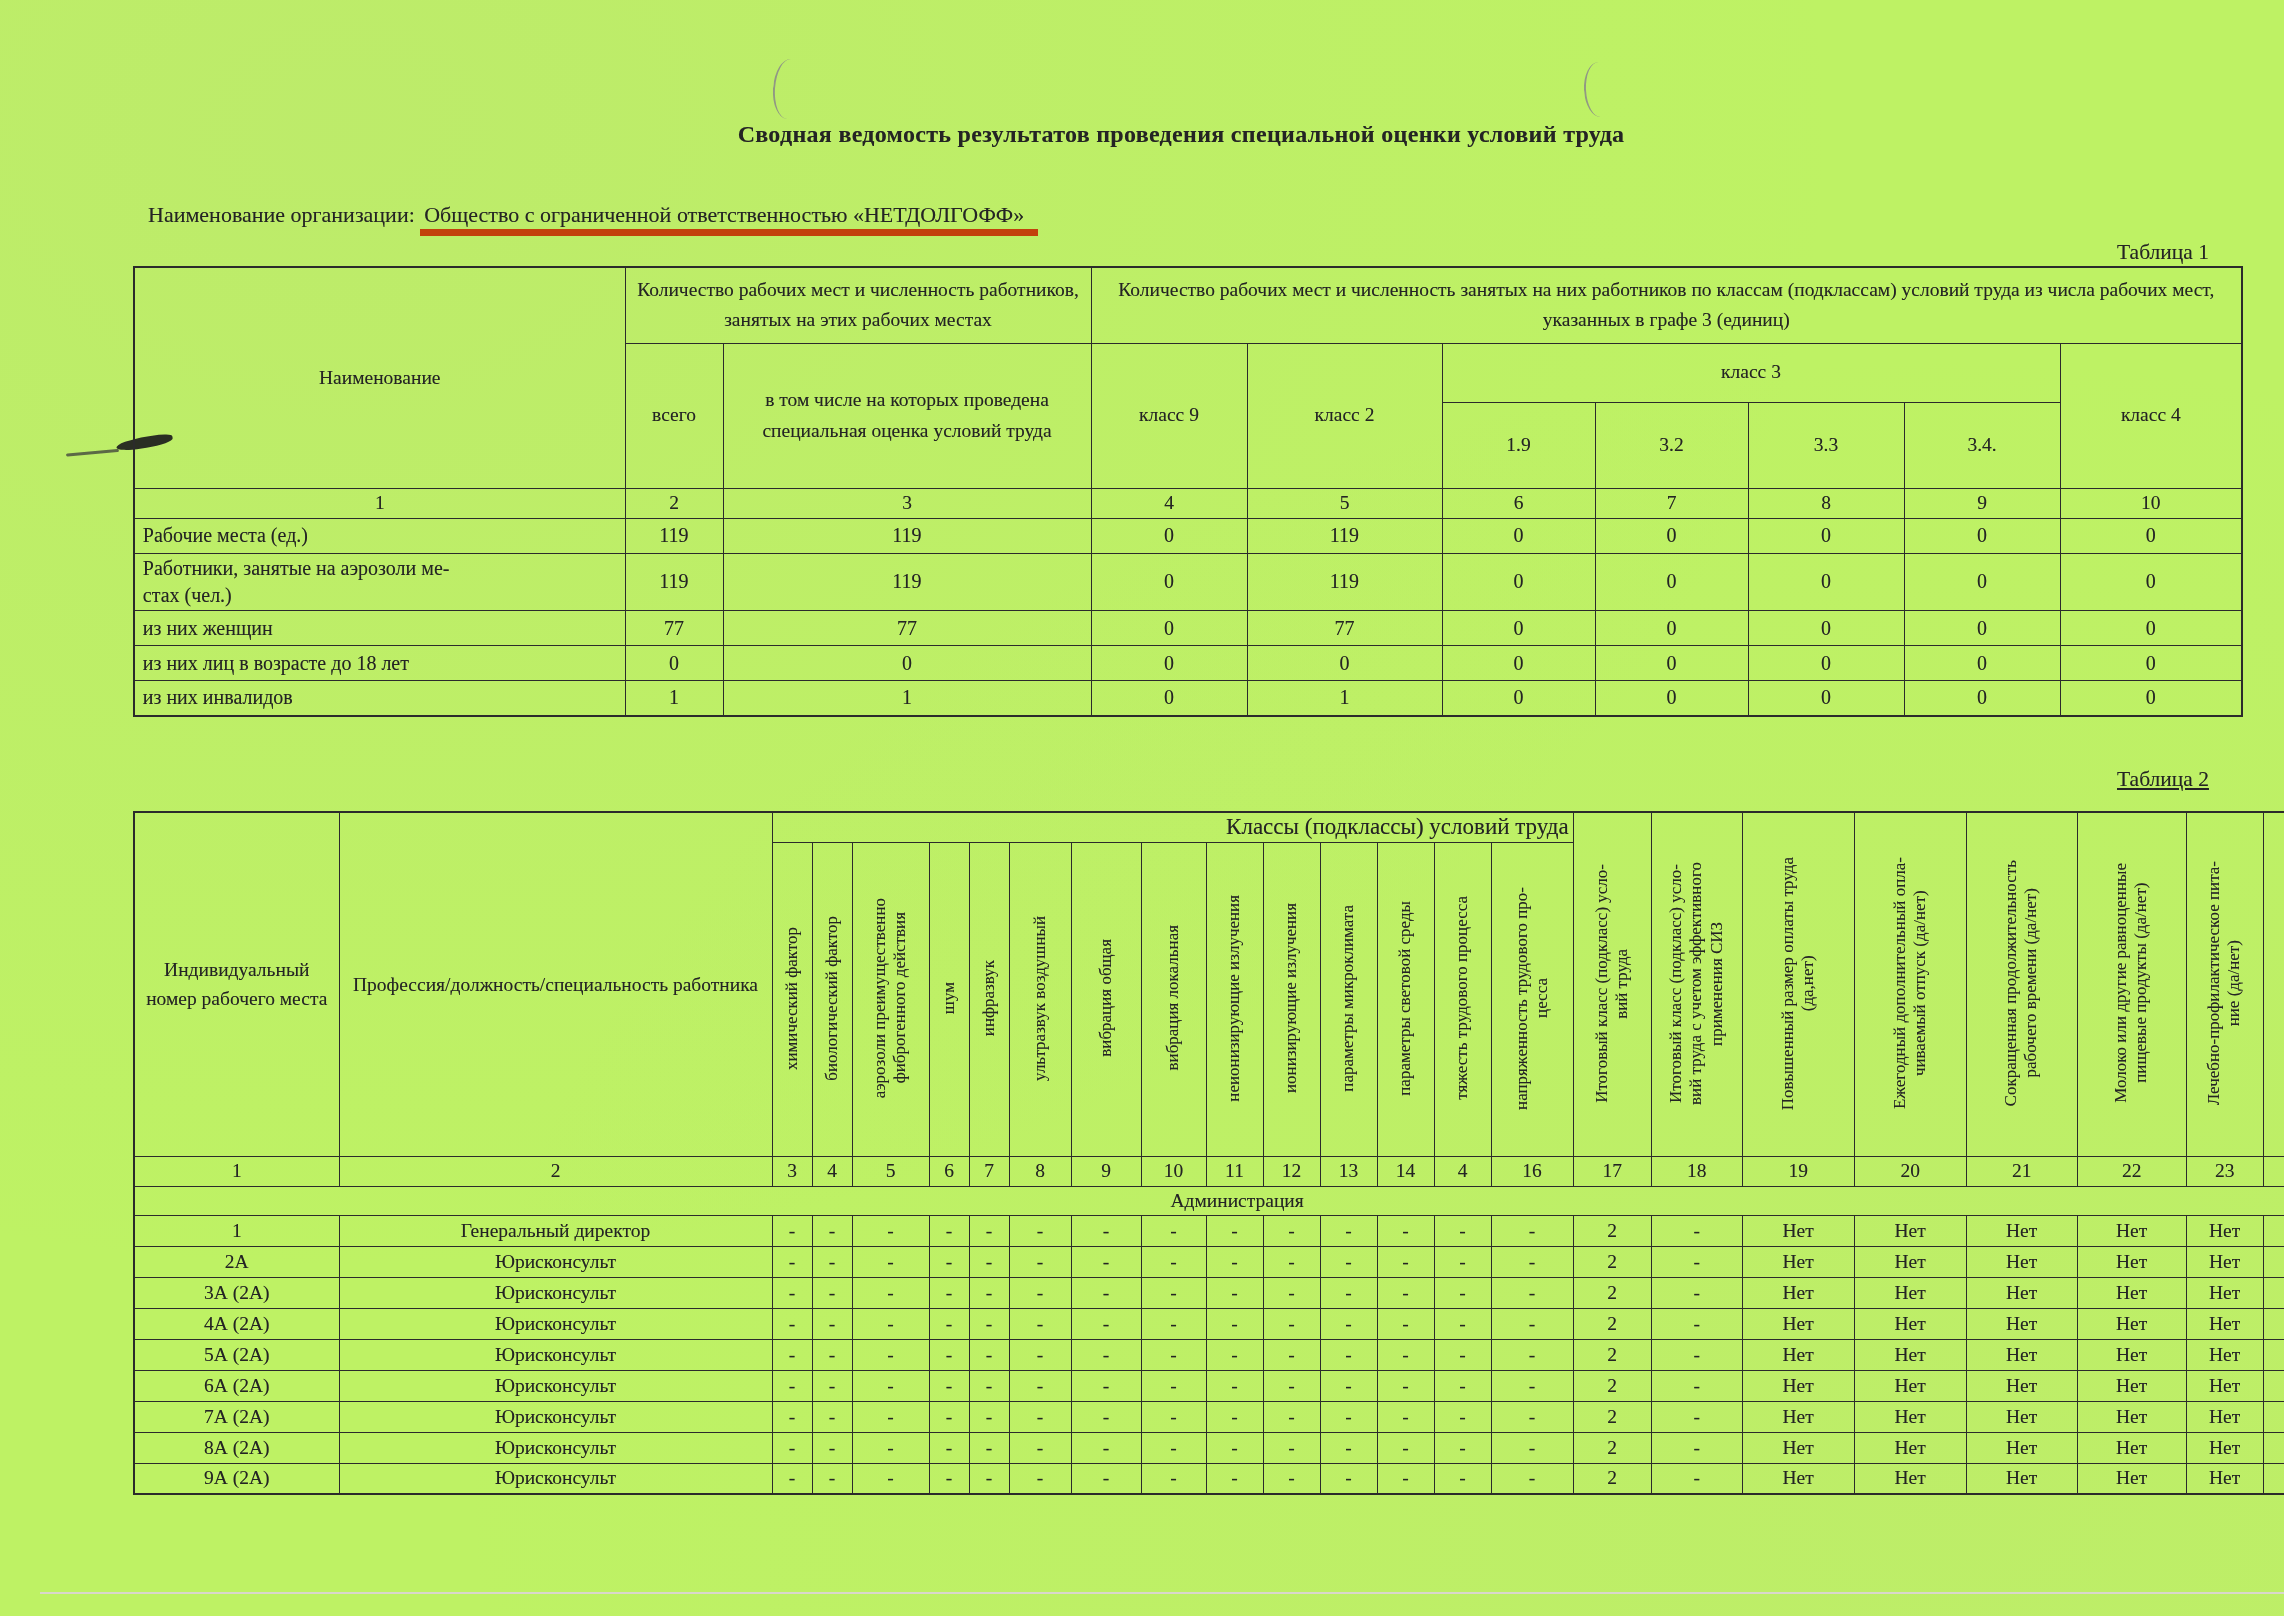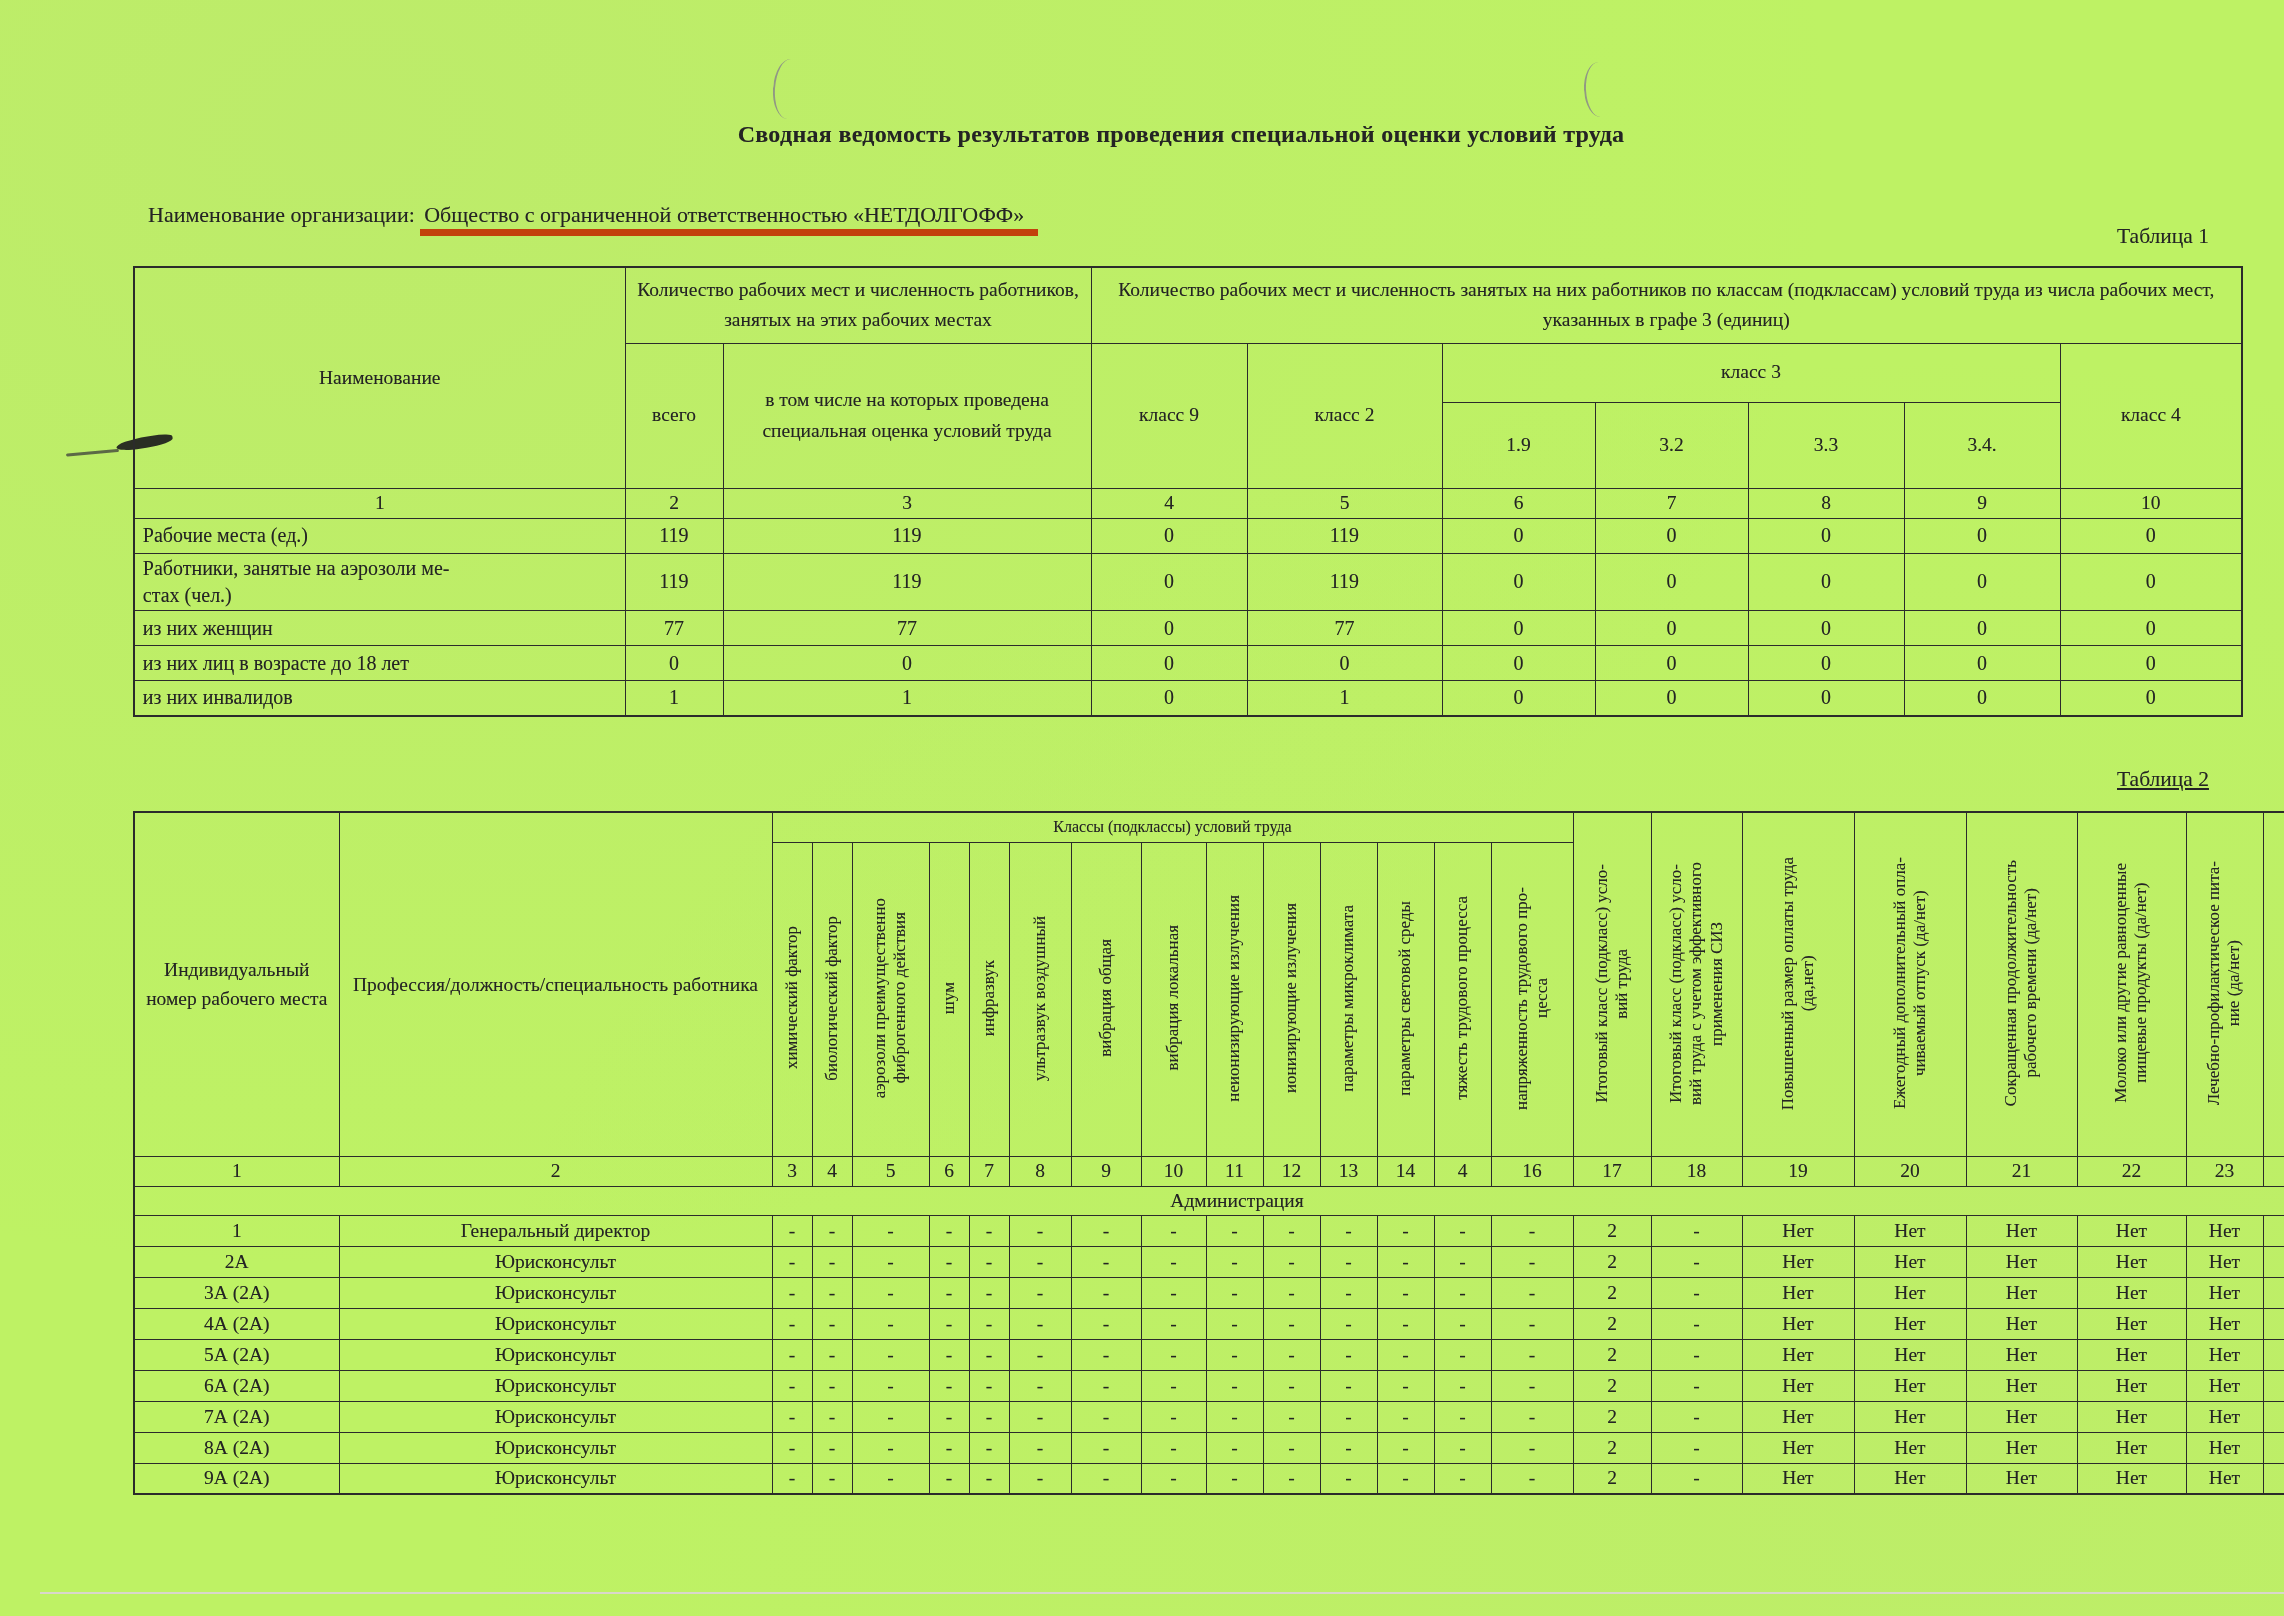--- a/index.html
+++ b/index.html
@@ -23,7 +23,7 @@
   .orgline{ position:absolute; left:148px; top:202px; font-size:22px; white-space:nowrap; }
   .org-value{ border-bottom:7px solid #c2410c; padding:0 14.3px 2px 3.9px; }
   .tcap{ position:absolute; font-size:21.5px; }
-  .tcap1{ left:2117px; top:224px; }
+  .tcap1{ left:2117px; top:240px; }
   .tcap2{ left:2117px; top:767px;text-decoration:underline; }
 
   table{ position:absolute; border-collapse:collapse; table-layout:fixed; }

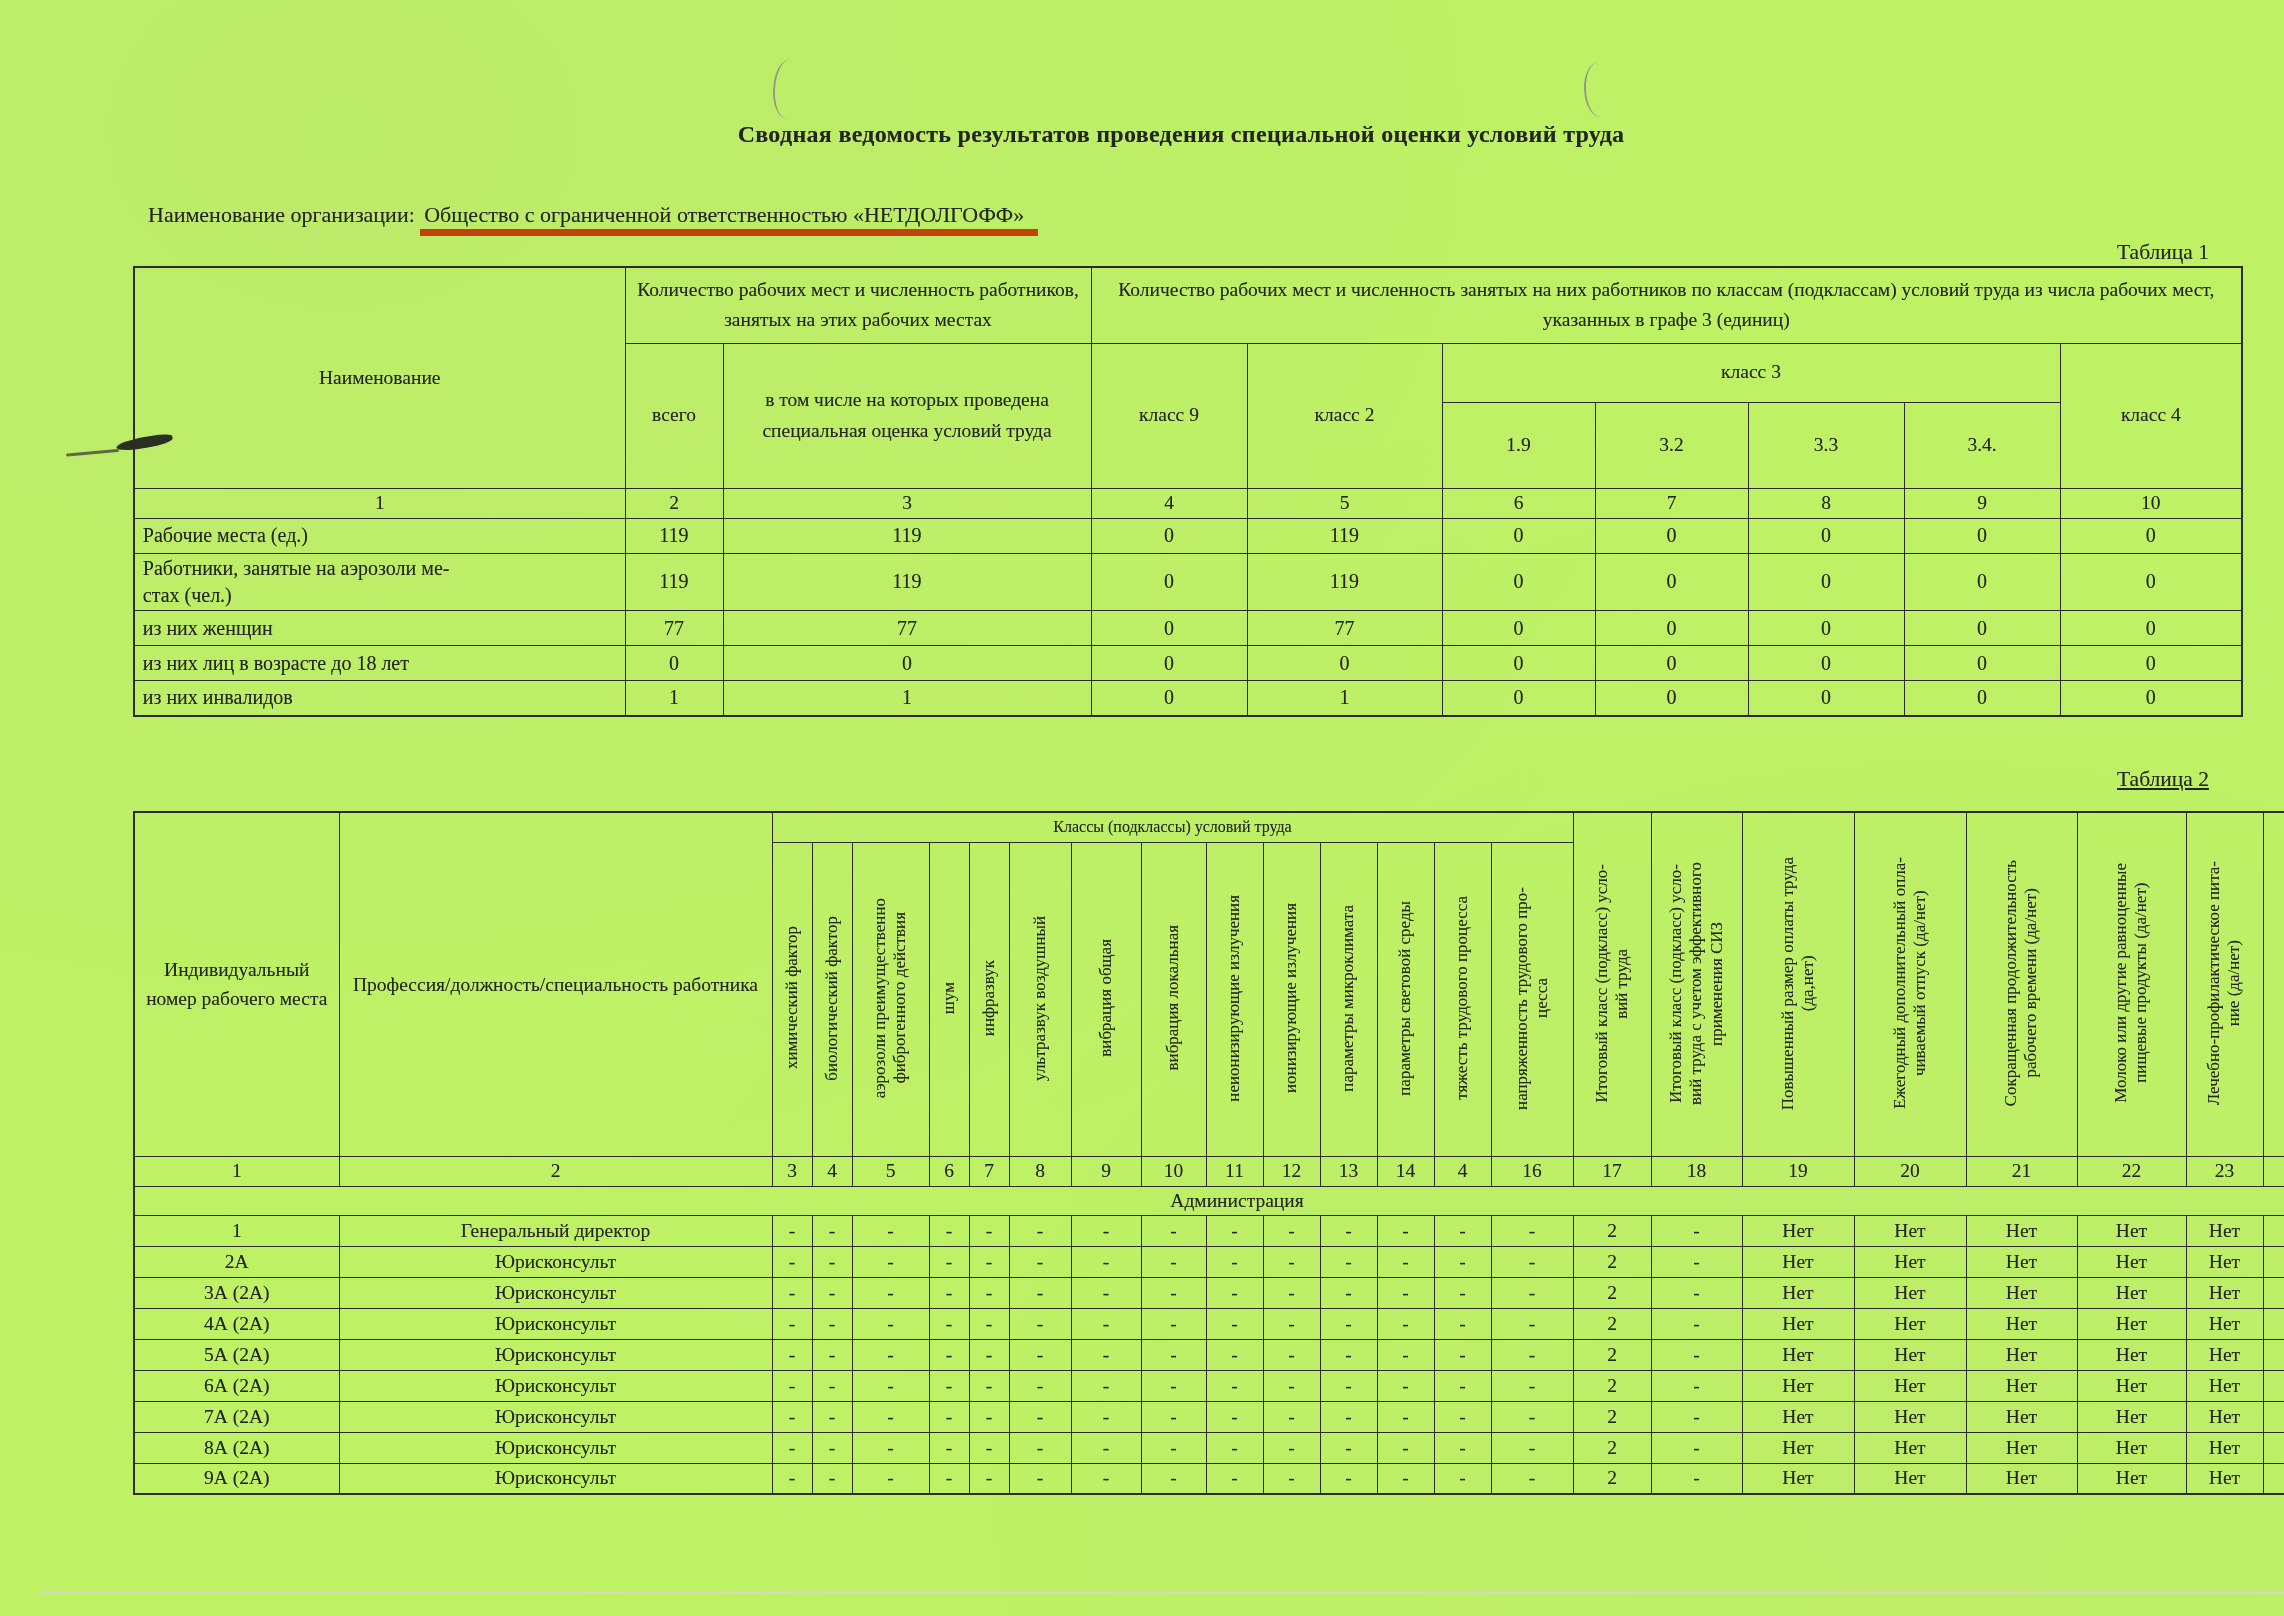--- a/index.html
+++ b/index.html
@@ -46,7 +46,7 @@
   
   .t2{ left:133px; top:811px; width:2145px; }
   .t2 .hcol1,.t2 .hcol2{ font-size:19.5px; line-height:1.5; }
-  .hgroup{ height:30px; font-size:16px; }
+  .hgroup{ height:30px; font-size:23px;text-align:right; }
   .t2r2 th{ height:314px; padding:3.9px 1.3px; }
   .t2 th.v{ vertical-align:middle; }
   .vert{

